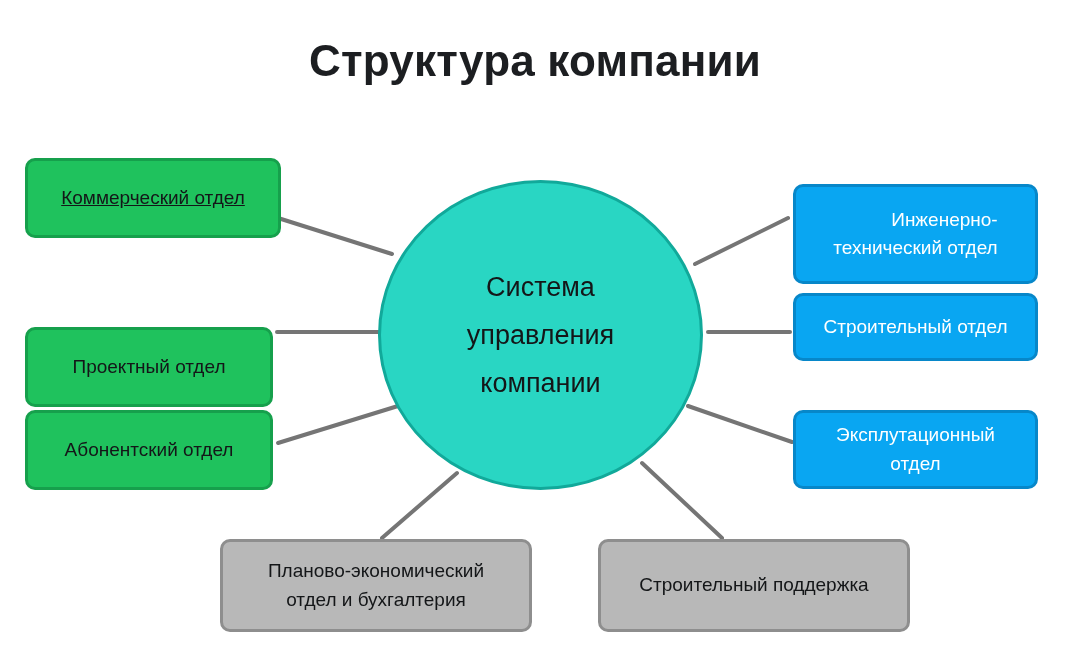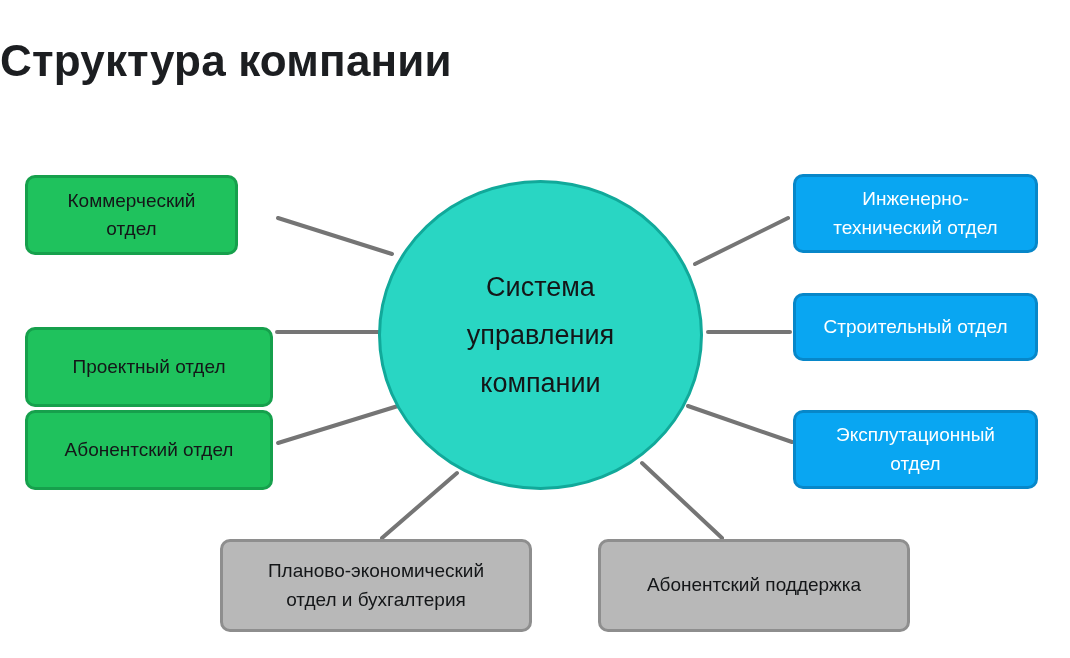--- a/index.html
+++ b/index.html
@@ -17,7 +17,7 @@
   }
   .diagram-title{
     position:absolute;left:0;top:36px;width:1070px;
-    text-align:left;font-size:44px;font-weight:700;color:var(--title-text);
+    text-align:center;font-size:44px;font-weight:700;color:var(--title-text);
     letter-spacing:0.2px;
   }
   .connectors{position:absolute;left:0;top:0;width:1070px;height:658px;}

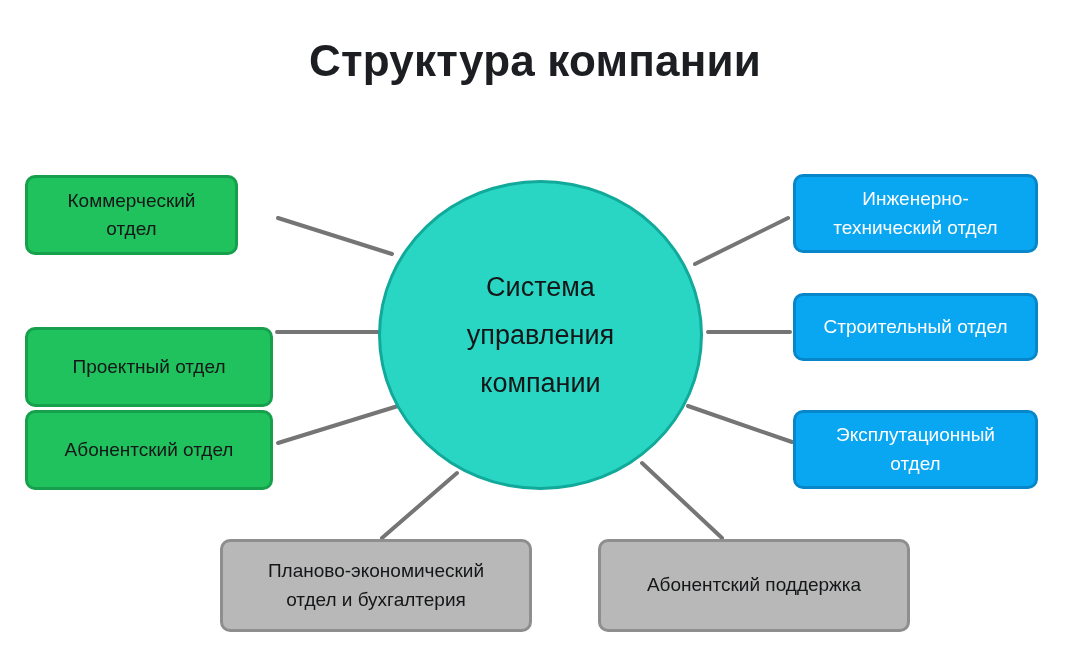--- a/index.html
+++ b/index.html
@@ -31,7 +31,7 @@
   .node.green{background:var(--green-fill);border:3px solid var(--green-border);color:var(--dark-text);}
   .node.blue {background:var(--blue-fill); border:3px solid var(--blue-border); color:var(--light-text);}
   .node.gray {background:var(--gray-fill); border:3px solid var(--gray-border); color:var(--dark-text);}
-  .node.pos-left-1 {left:25px; top:175px; width:213px; height:80px;}
+  .node.pos-left-1 {left:25px; top:158px; width:256px; height:80px;text-decoration:underline;}
   .node.pos-left-2 {left:25px; top:294px; width:248px; height:80px;margin-top:33px;}
   .node.pos-left-3 {left:25px; top:410px; width:248px; height:80px;}
   .node.pos-right-1{left:793px;top:174px; width:245px; height:79px;}

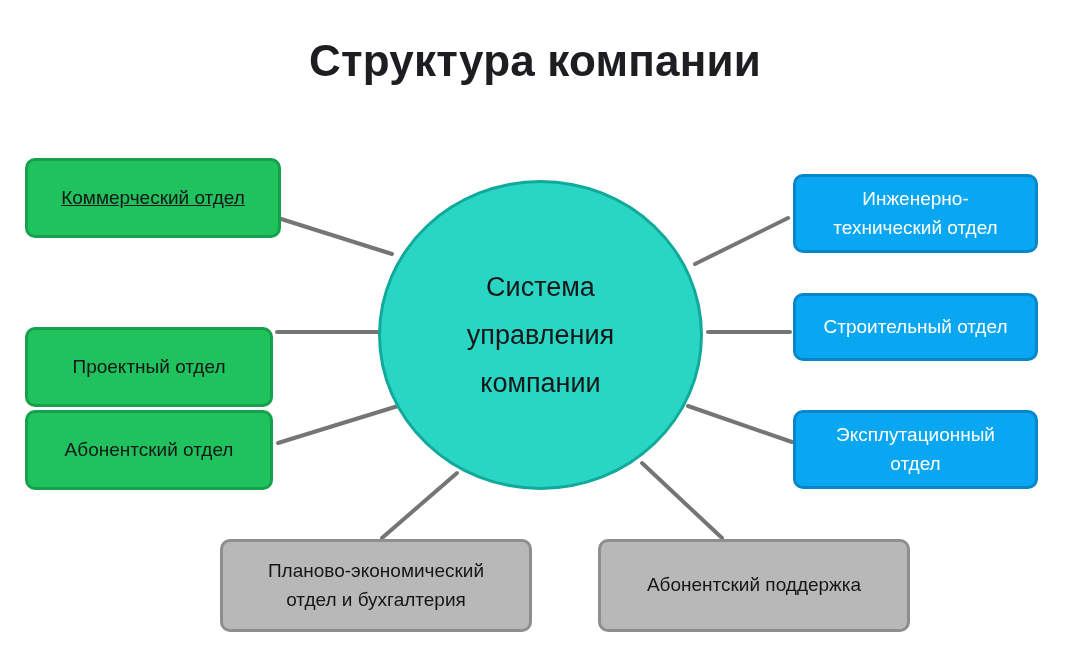--- a/index.html
+++ b/index.html
@@ -34,7 +34,7 @@
   .node.pos-left-1 {left:25px; top:158px; width:256px; height:80px;text-decoration:underline;}
   .node.pos-left-2 {left:25px; top:294px; width:248px; height:80px;margin-top:33px;}
   .node.pos-left-3 {left:25px; top:410px; width:248px; height:80px;}
-  .node.pos-right-1{left:793px;top:174px; width:245px; height:79px;}
+  .node.pos-right-1{left:793px;top:184px; width:245px; height:100px;text-align:right;}
   .node.pos-right-2{left:793px;top:293px; width:245px; height:68px;}
   .node.pos-right-3{left:793px;top:410px; width:245px; height:79px;}
   .node.pos-bottom-1{left:220px;top:539px;width:312px;height:93px;}

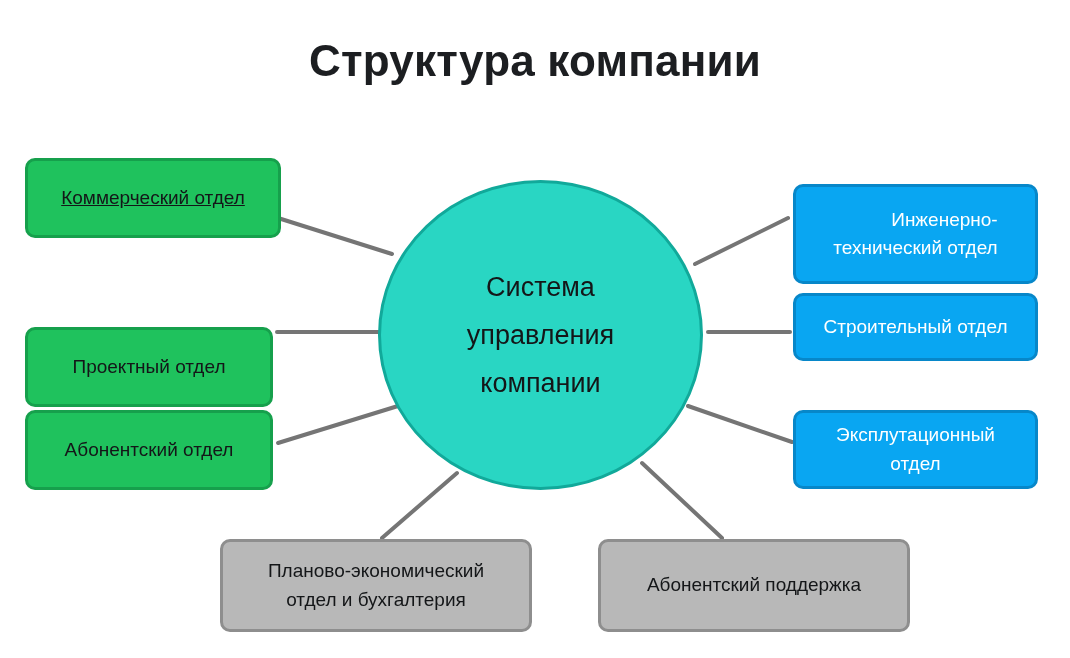--- a/index.html
+++ b/index.html
@@ -99,7 +99,7 @@
 отдел</span>
   </div>
   <div class="node gray pos-bottom-2">
-    <span class="node-label">Абонентский поддержка</span>
+    <span class="node-label">Строительный поддержка</span>
   </div>
 
 </div>

